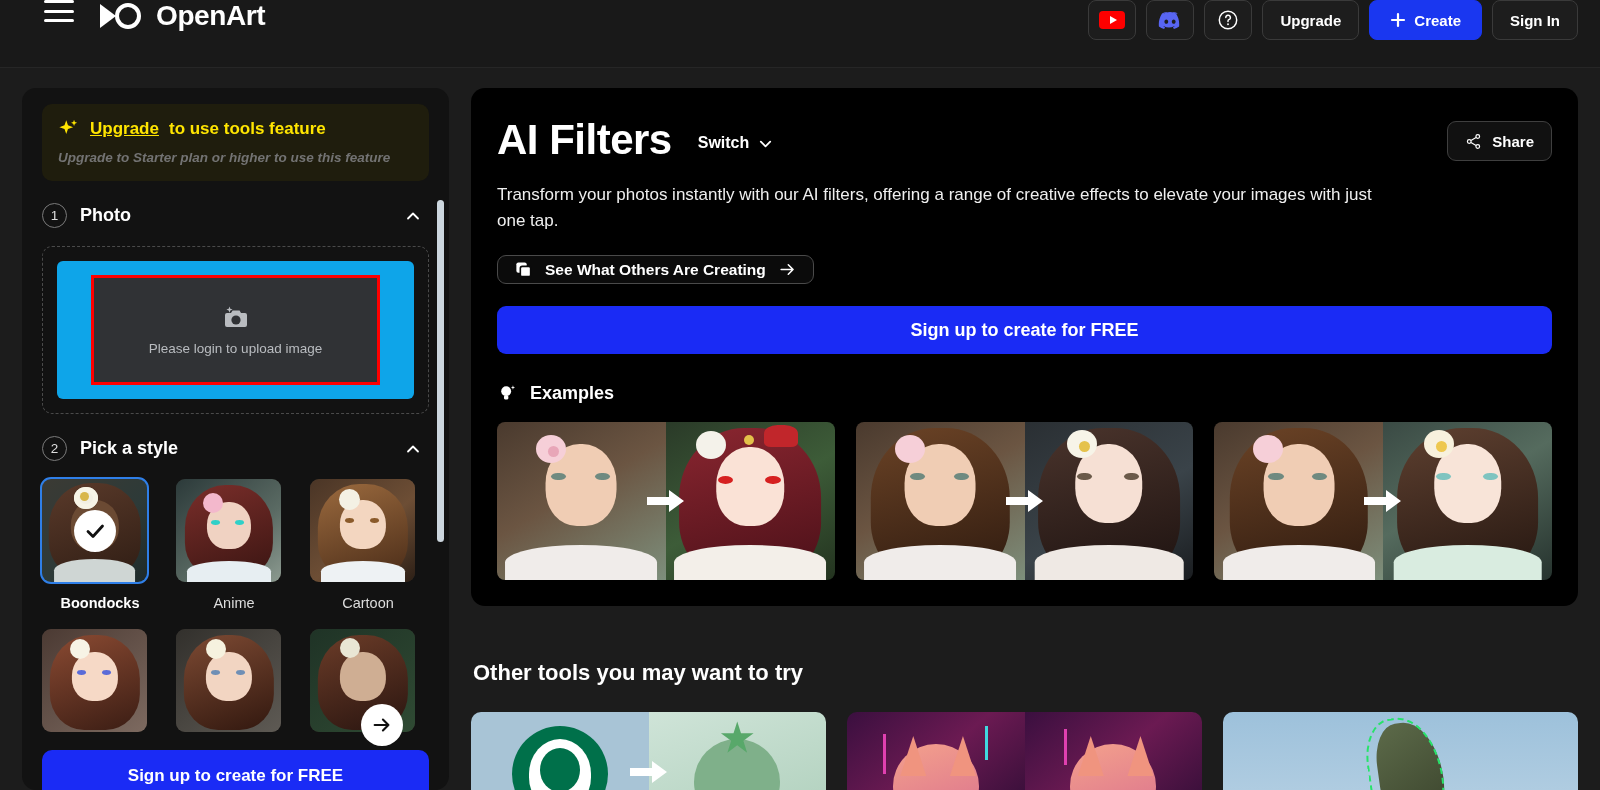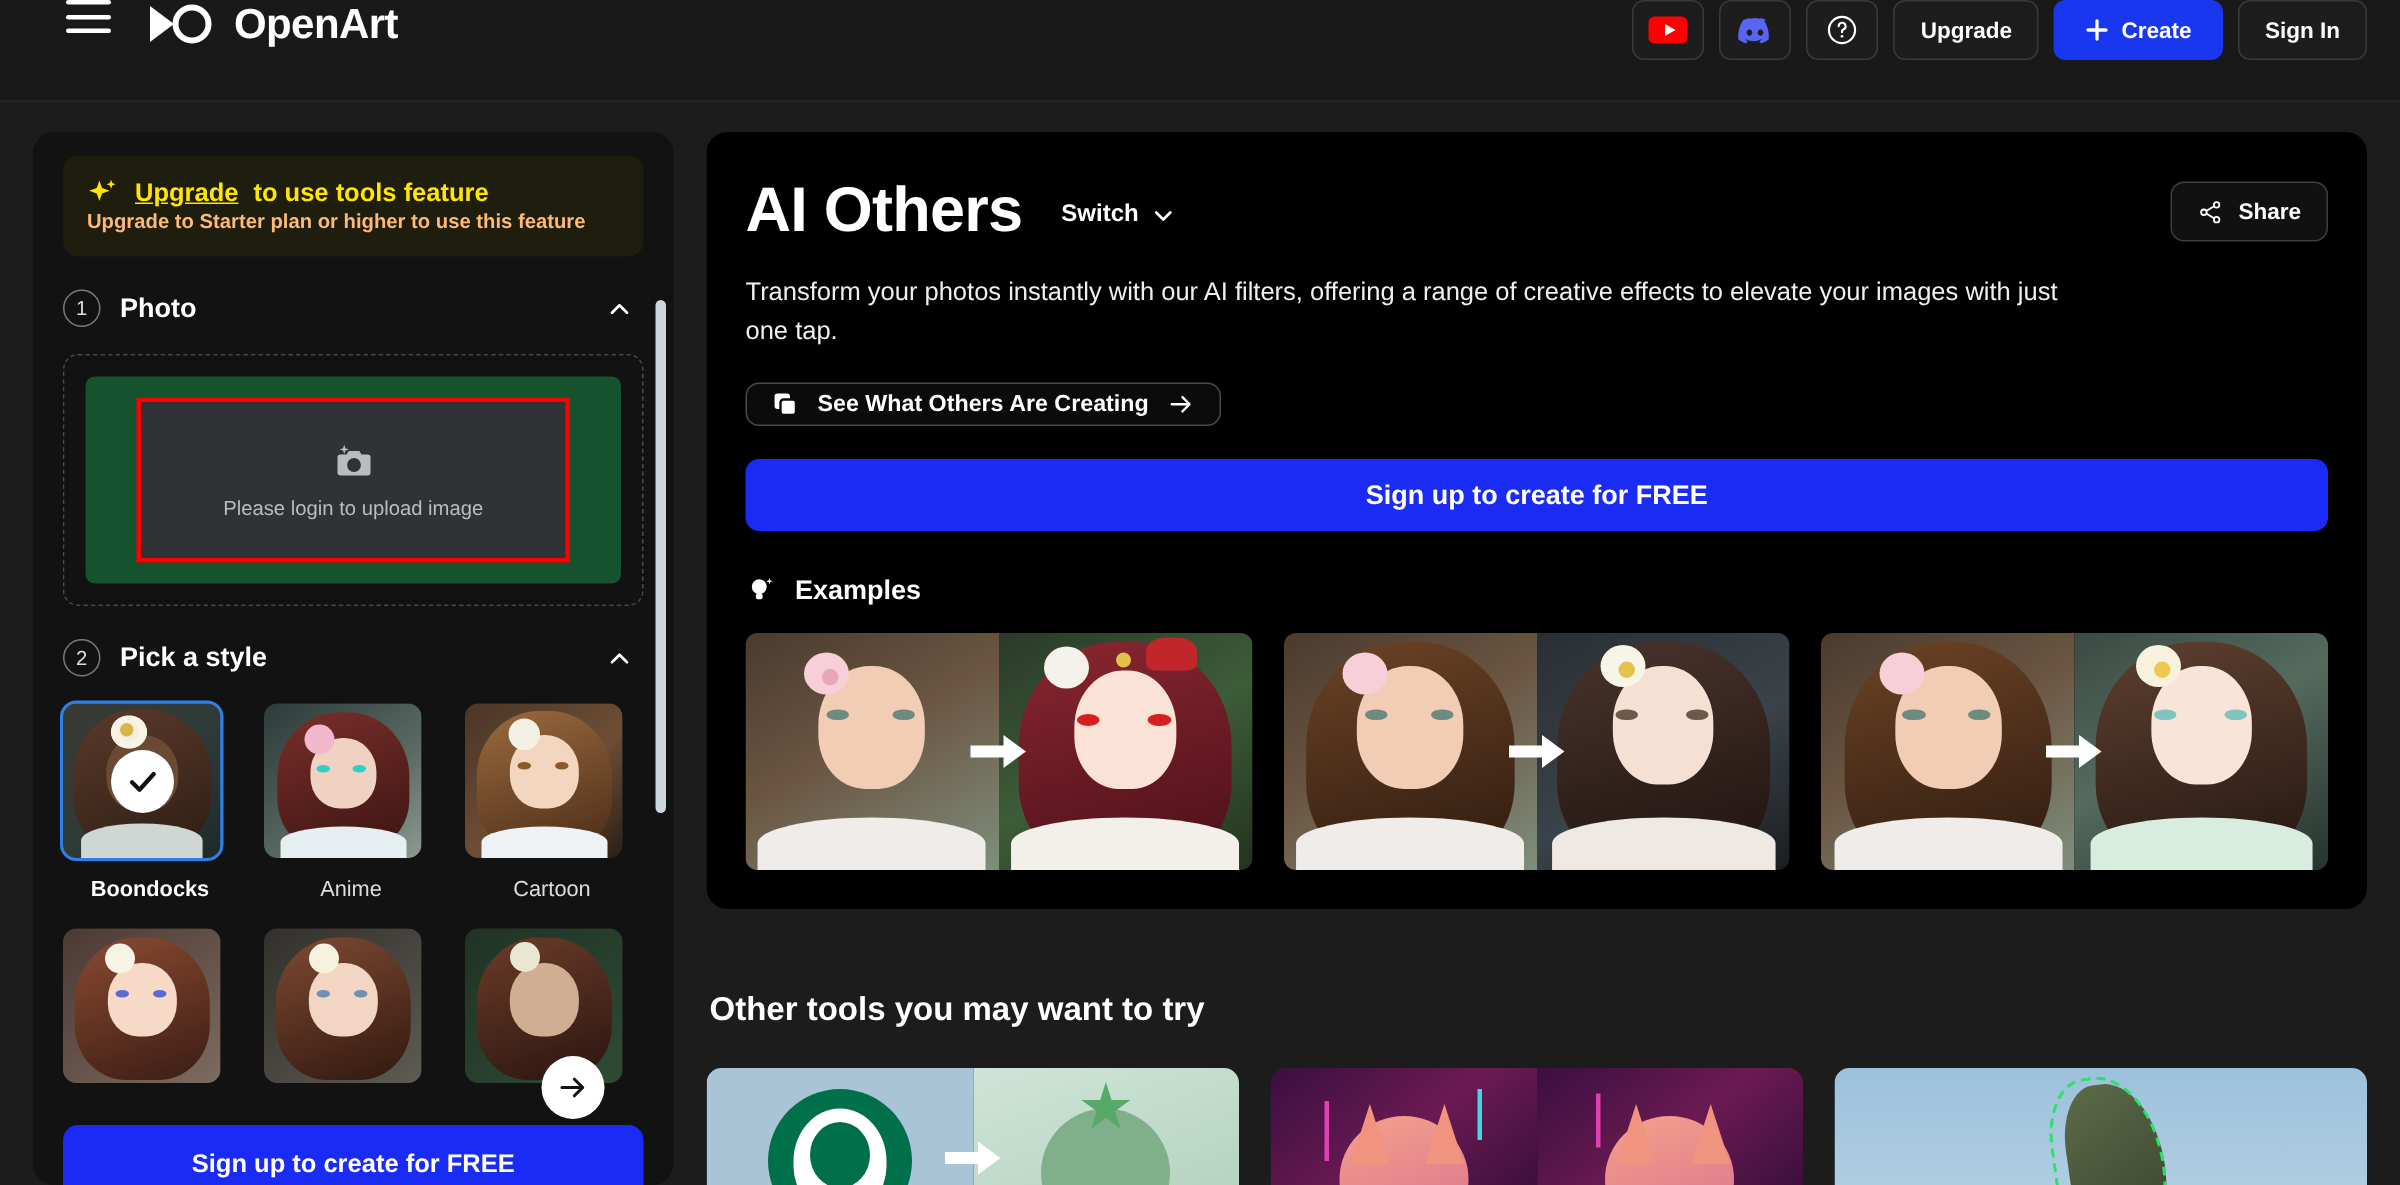--- a/index.html
+++ b/index.html
@@ -63,7 +63,7 @@
   .upgrade-title { display: flex; align-items: center; gap: 10px; font-size: 17px; font-weight: 700; color: #ffe500; }
   .upgrade-title .link { text-decoration: underline; }
   .upgrade-title .rest { color: #ffe500; }
-  .upgrade-sub { font-size: 13.5px; font-weight: 700; color: #fdba74; margin-top: 0; }
+  .upgrade-sub { font-size: 13.5px; font-weight: 700; color: #737373; margin-top: 10px; font-style: italic; }
   .spark { width: 22px; height: 22px; flex: 0 0 auto; }
 
   .section-head {

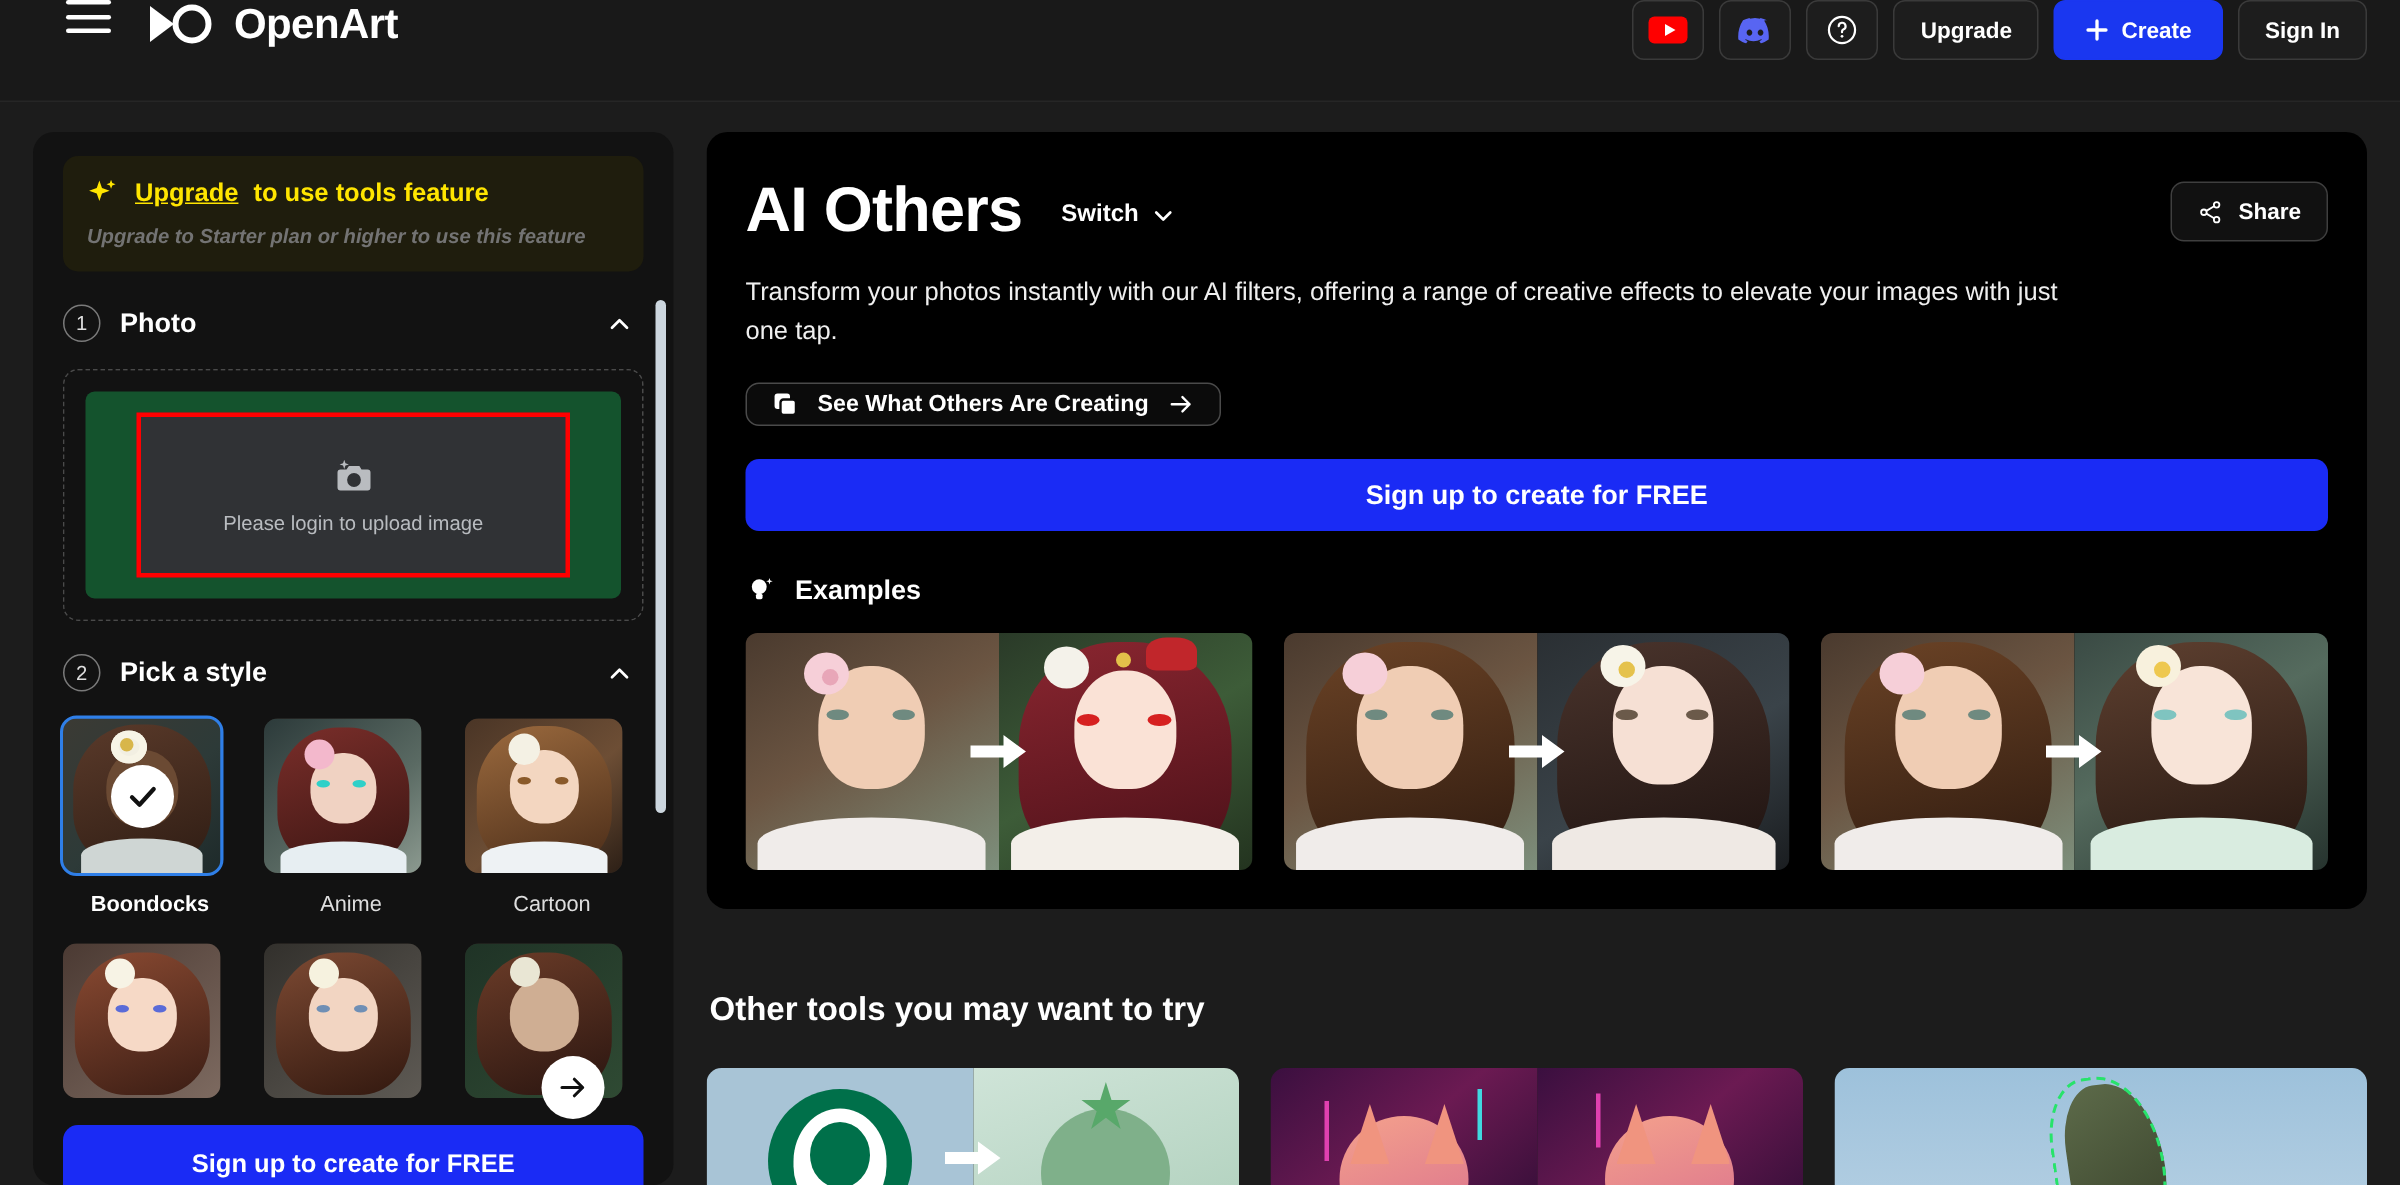--- a/index.html
+++ b/index.html
@@ -365,7 +365,7 @@
 
     <div class="hero">
       <div class="hero-head">
-        <div class="hero-title">AI Others</div>
+        <div class="hero-title">AI Filters</div>
         <div class="switch-btn">
           <span>Switch</span>
           <svg width="15" height="15" viewBox="0 0 16 16">

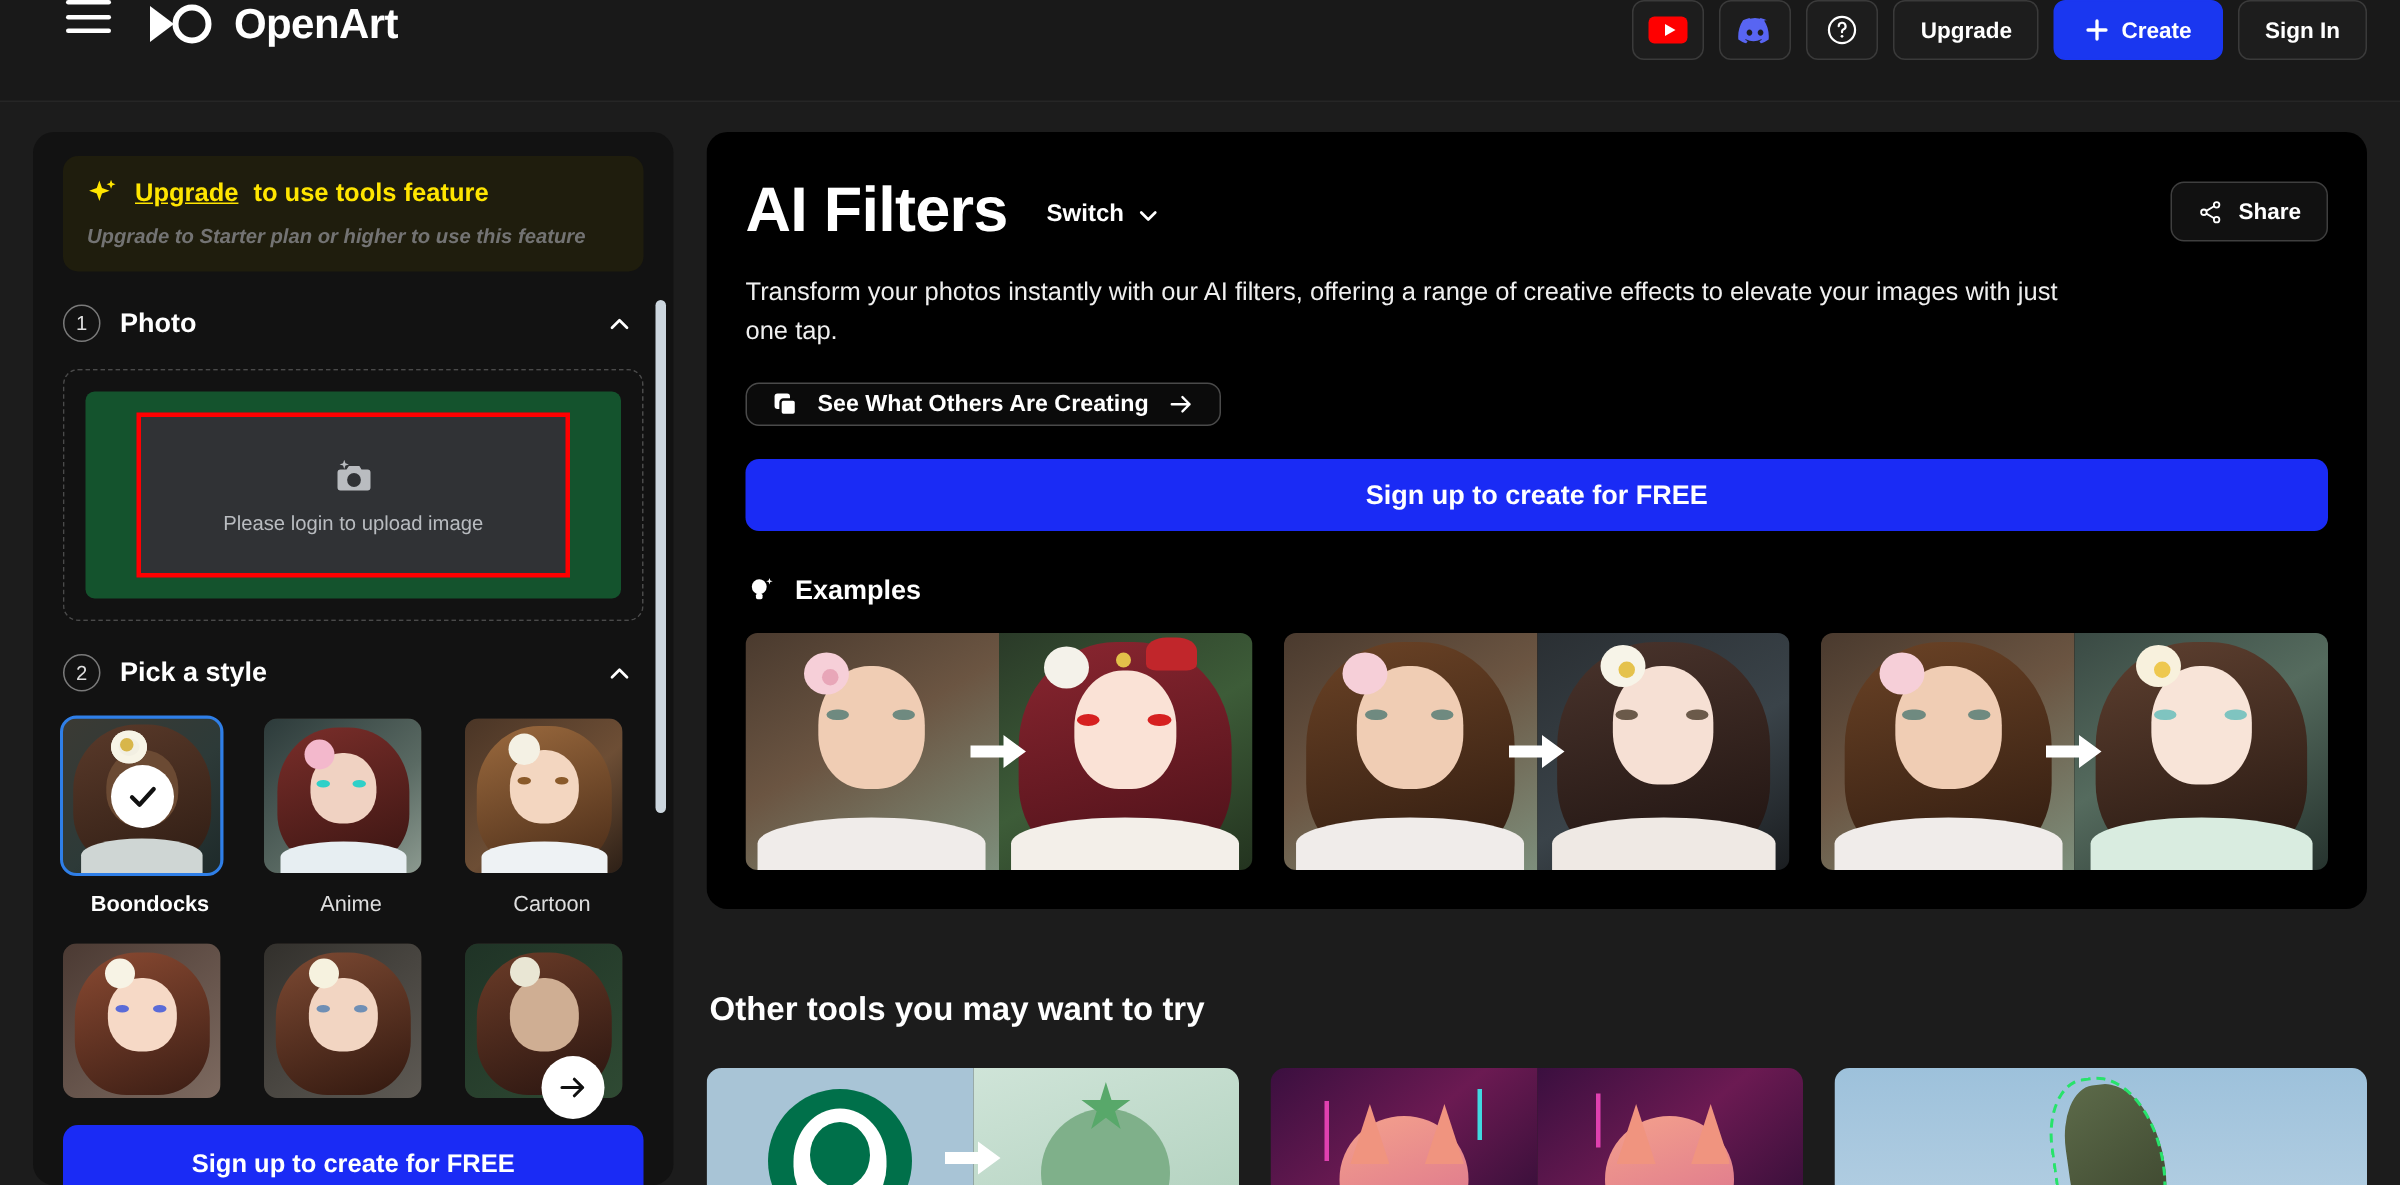--- a/index.html
+++ b/index.html
@@ -82,7 +82,7 @@
     margin-top: 18px; border: 1px dashed #4a4a4a; border-radius: 10px;
     padding: 14px; height: 168px;
   }
-  .upload-mid { background: #14532d; border-radius: 6px; height: 100%; padding: 14px 34px; }
+  .upload-mid { background: #0ea5e9; border-radius: 6px; height: 100%; padding: 14px 34px; }
   .upload-inner {
     border: 3px solid #ff0000; height: 100%;
     display: flex; flex-direction: column; align-items: center; justify-content: center;

